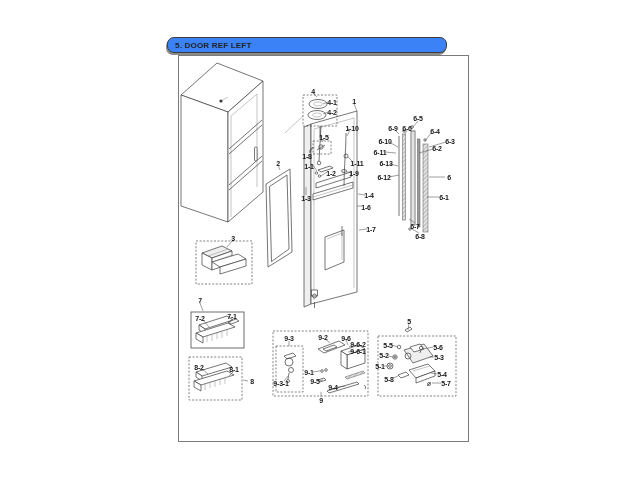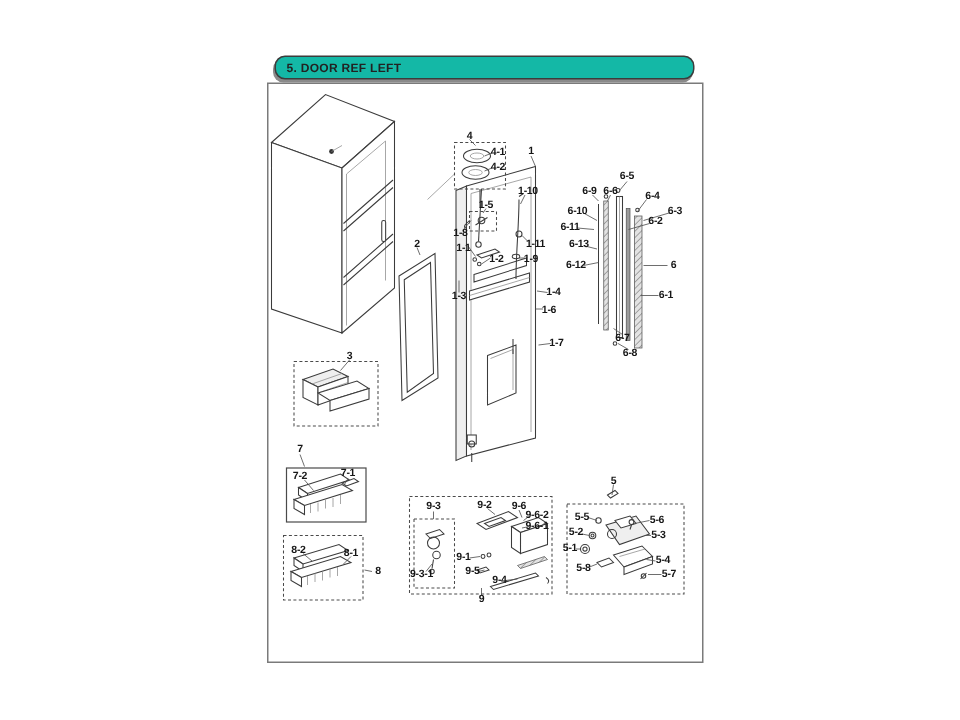--- a/index.html
+++ b/index.html
@@ -5,8 +5,8 @@
   html,body{margin:0;padding:0;background:#fff;}
   .page{position:relative;width:640px;height:480px;background:#ffffff;overflow:hidden;
         font-family:"Liberation Sans",sans-serif;}
-  .banner{position:absolute;left:183px;top:37px;width:278px;height:14px;
-          background:#14b8a6;border:1px solid #3c3c3c;border-radius:7px;
+  .banner{position:absolute;left:167px;top:37px;width:278px;height:14px;
+          background:#3b82f6;border:1px solid #3c3c3c;border-radius:7px;
           box-shadow:-1px 2px 0 #8a8a8a;display:flex;align-items:center;}
   .banner span{font-size:8px;font-weight:700;color:#222;padding-left:7px;letter-spacing:.2px;}
   .figure{position:absolute;left:178px;top:55px;width:289px;height:385px;

